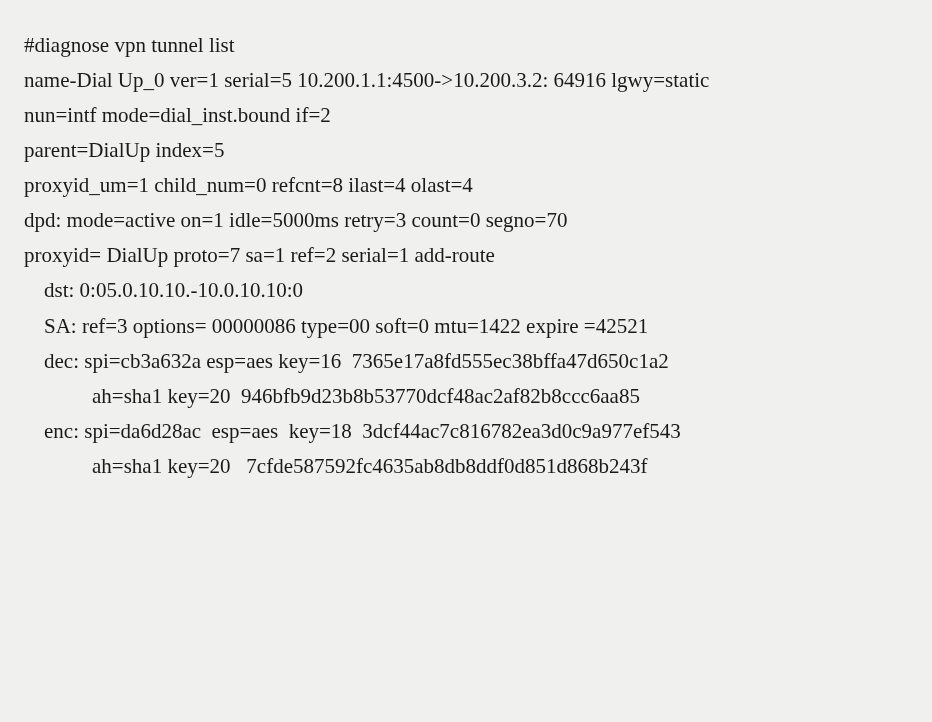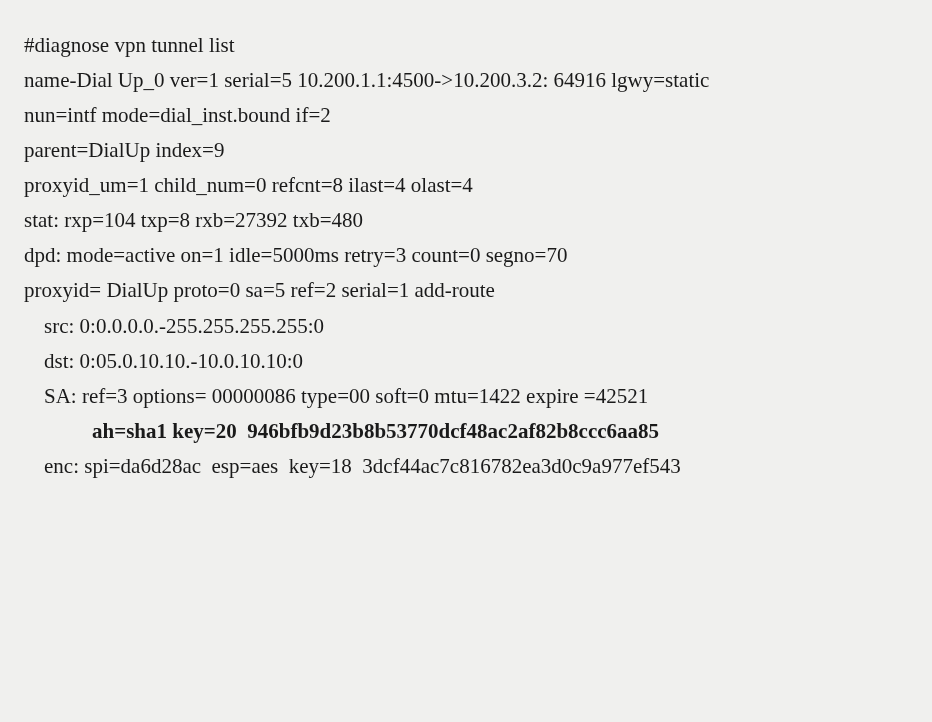--- a/index.html
+++ b/index.html
@@ -35,7 +35,7 @@
   <div class="line">#diagnose vpn tunnel list</div>
   <div class="line">name-Dial Up_0 ver=1 serial=5 10.200.1.1:4500-&gt;10.200.3.2: 64916 lgwy=static</div>
   <div class="line">nun=intf mode=dial_inst.bound if=2</div>
-  <div class="line">parent=DialUp index=9</div>
+  <div class="line">parent=DialUp index=5</div>
   <div class="line">proxyid_um=1 child_num=0 refcnt=8 ilast=4 olast=4</div>
   <div class="line">stat: rxp=104 txp=8 rxb=27392 txb=480</div>
   <div class="line">dpd: mode=active on=1 idle=5000ms retry=3 count=0 segno=70</div>

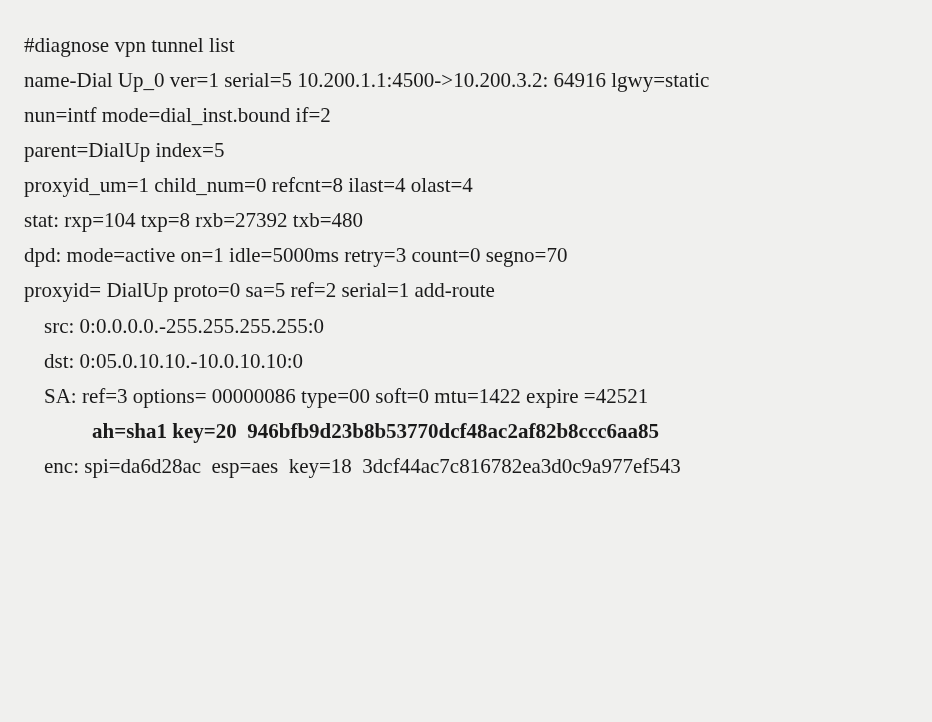--- a/index.html
+++ b/index.html
@@ -37,7 +37,6 @@
   <div class="line">nun=intf mode=dial_inst.bound if=2</div>
   <div class="line">parent=DialUp index=5</div>
   <div class="line">proxyid_um=1 child_num=0 refcnt=8 ilast=4 olast=4</div>
-  <div class="line">stat: rxp=104 txp=8 rxb=27392 txb=480</div>
   <div class="line">dpd: mode=active on=1 idle=5000ms retry=3 count=0 segno=70</div>
   <div class="line">proxyid= DialUp proto=0 sa=5 ref=2 serial=1 add-route</div>
   <div class="line indent-1">src: 0:0.0.0.0.-255.255.255.255:0</div>

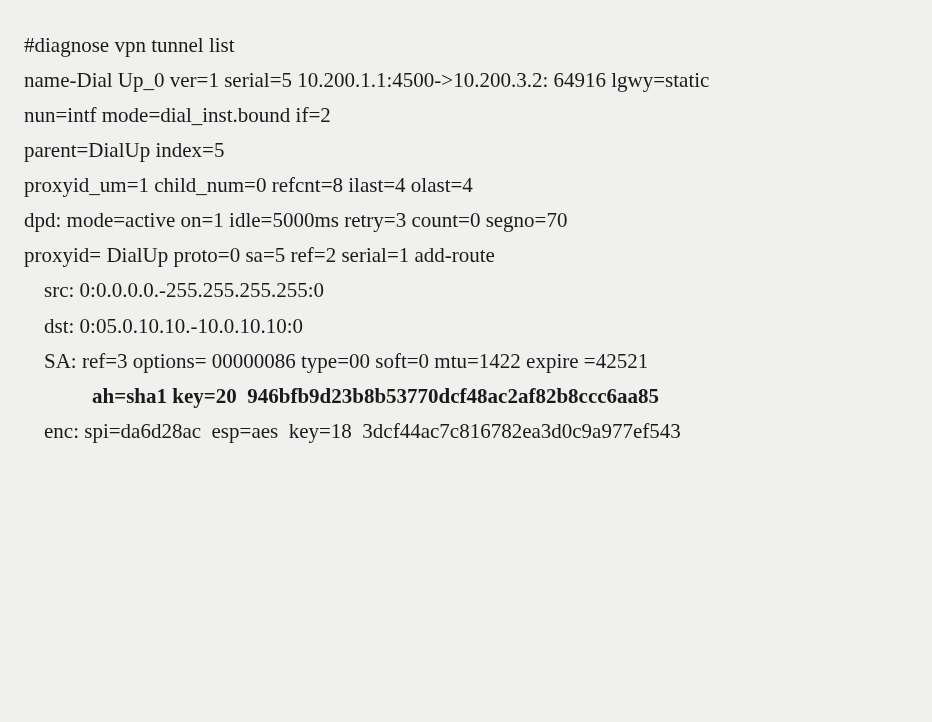--- a/index.html
+++ b/index.html
@@ -38,7 +38,7 @@
   <div class="line">parent=DialUp index=5</div>
   <div class="line">proxyid_um=1 child_num=0 refcnt=8 ilast=4 olast=4</div>
   <div class="line">dpd: mode=active on=1 idle=5000ms retry=3 count=0 segno=70</div>
-  <div class="line">proxyid= DialUp proto=0 sa=5 ref=2 serial=1 add-route</div>
+  <div class="line">proxyid= DialUp proto=7 sa=1 ref=2 serial=1 add-route</div>
   <div class="line indent-1">src: 0:0.0.0.0.-255.255.255.255:0</div>
   <div class="line indent-1">dst: 0:05.0.10.10.-10.0.10.10:0</div>
   <div class="line indent-1">SA: ref=3 options= 00000086 type=00 soft=0 mtu=1422 expire =42521</div>

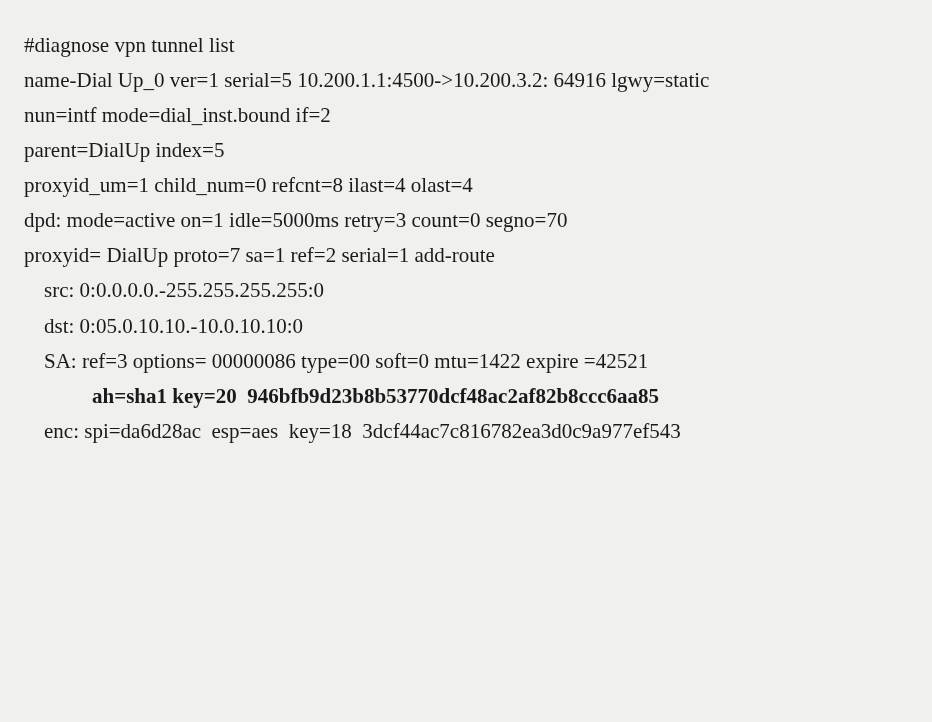--- a/index.html
+++ b/index.html
@@ -39,7 +39,6 @@
   <div class="line">proxyid_um=1 child_num=0 refcnt=8 ilast=4 olast=4</div>
   <div class="line">dpd: mode=active on=1 idle=5000ms retry=3 count=0 segno=70</div>
   <div class="line">proxyid= DialUp proto=7 sa=1 ref=2 serial=1 add-route</div>
-  <div class="line indent-1">src: 0:0.0.0.0.-255.255.255.255:0</div>
   <div class="line indent-1">dst: 0:05.0.10.10.-10.0.10.10:0</div>
   <div class="line indent-1">SA: ref=3 options= 00000086 type=00 soft=0 mtu=1422 expire =42521</div>
   <div class="line indent-2">ah=sha1 key=20  946bfb9d23b8b53770dcf48ac2af82b8ccc6aa85</div>

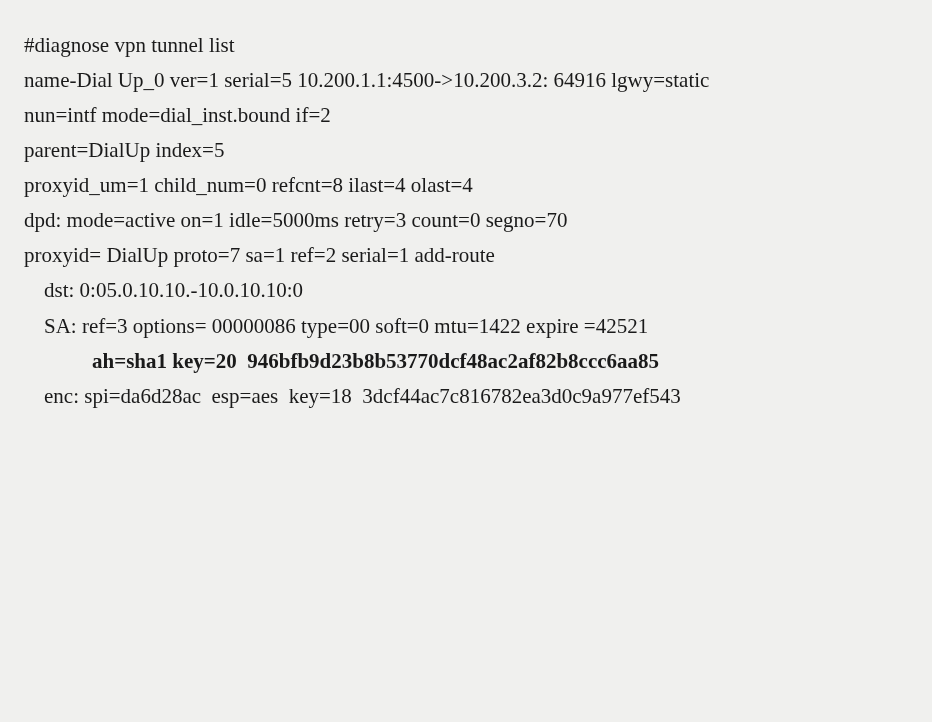--- a/index.html
+++ b/index.html
@@ -41,6 +41,7 @@
   <div class="line">proxyid= DialUp proto=7 sa=1 ref=2 serial=1 add-route</div>
   <div class="line indent-1">dst: 0:05.0.10.10.-10.0.10.10:0</div>
   <div class="line indent-1">SA: ref=3 options= 00000086 type=00 soft=0 mtu=1422 expire =42521</div>
+  <div class="line indent-1">dec: spi=cb3a632a esp=aes key=16  7365e17a8fd555ec38bffa47d650c1a2</div>
   <div class="line indent-2">ah=sha1 key=20  946bfb9d23b8b53770dcf48ac2af82b8ccc6aa85</div>
   <div class="line indent-1">enc: spi=da6d28ac  esp=aes  key=18  3dcf44ac7c816782ea3d0c9a977ef543</div>
 </div>

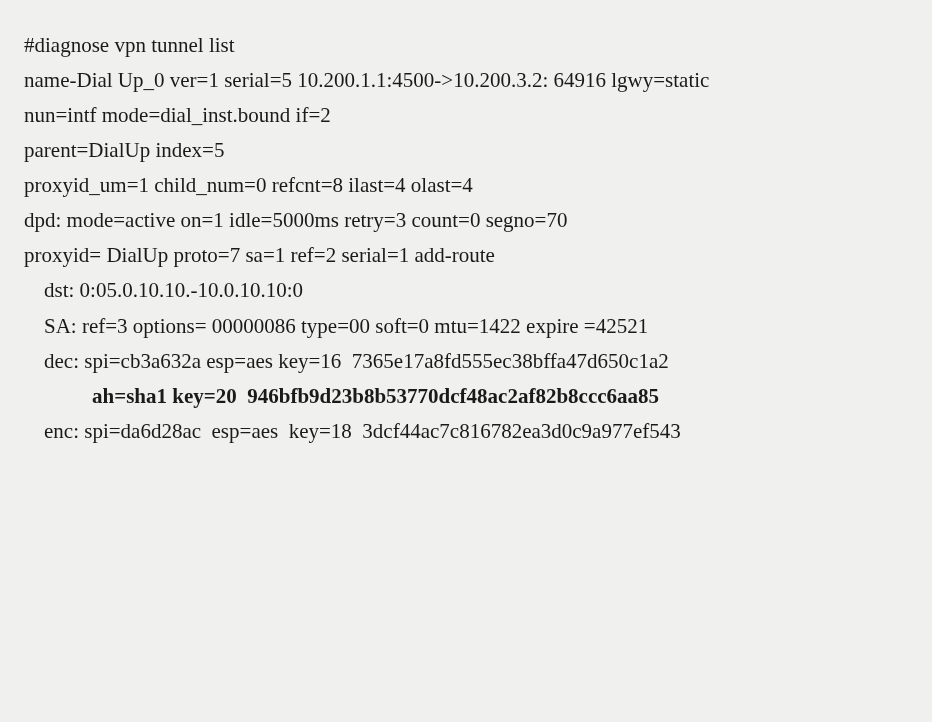--- a/index.html
+++ b/index.html
@@ -25,7 +25,6 @@
     }
     .indent-2 {
       padding-left: 68px;
-      font-weight: bold;
     }
   </style>
 </head>

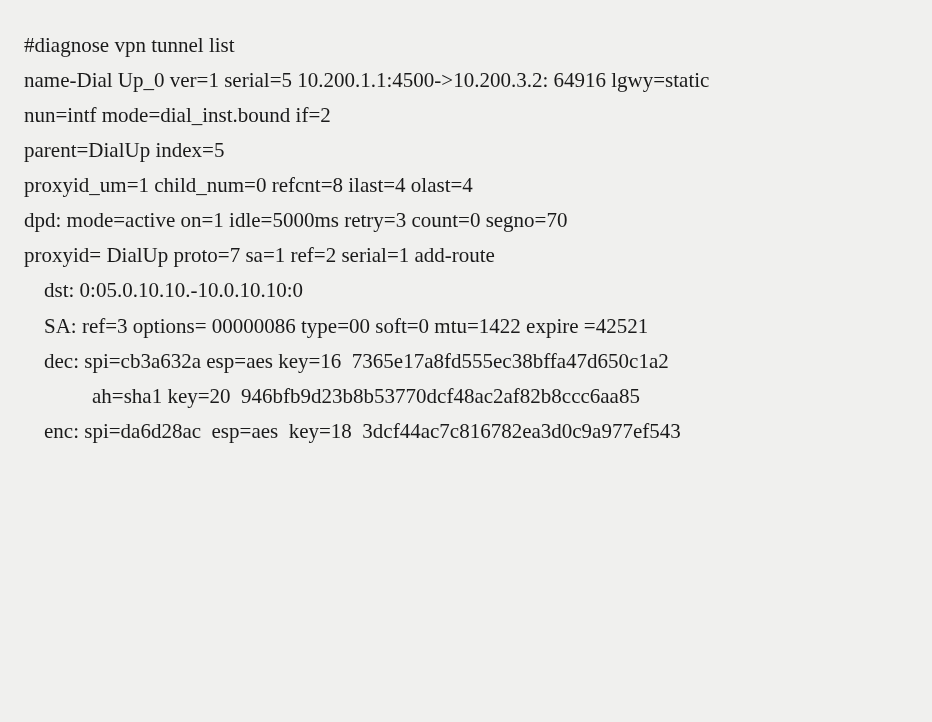--- a/index.html
+++ b/index.html
@@ -43,6 +43,7 @@
   <div class="line indent-1">dec: spi=cb3a632a esp=aes key=16  7365e17a8fd555ec38bffa47d650c1a2</div>
   <div class="line indent-2">ah=sha1 key=20  946bfb9d23b8b53770dcf48ac2af82b8ccc6aa85</div>
   <div class="line indent-1">enc: spi=da6d28ac  esp=aes  key=18  3dcf44ac7c816782ea3d0c9a977ef543</div>
+  <div class="line indent-2">ah=sha1 key=20   7cfde587592fc4635ab8db8ddf0d851d868b243f</div>
 </div>
 
 </body></html>

